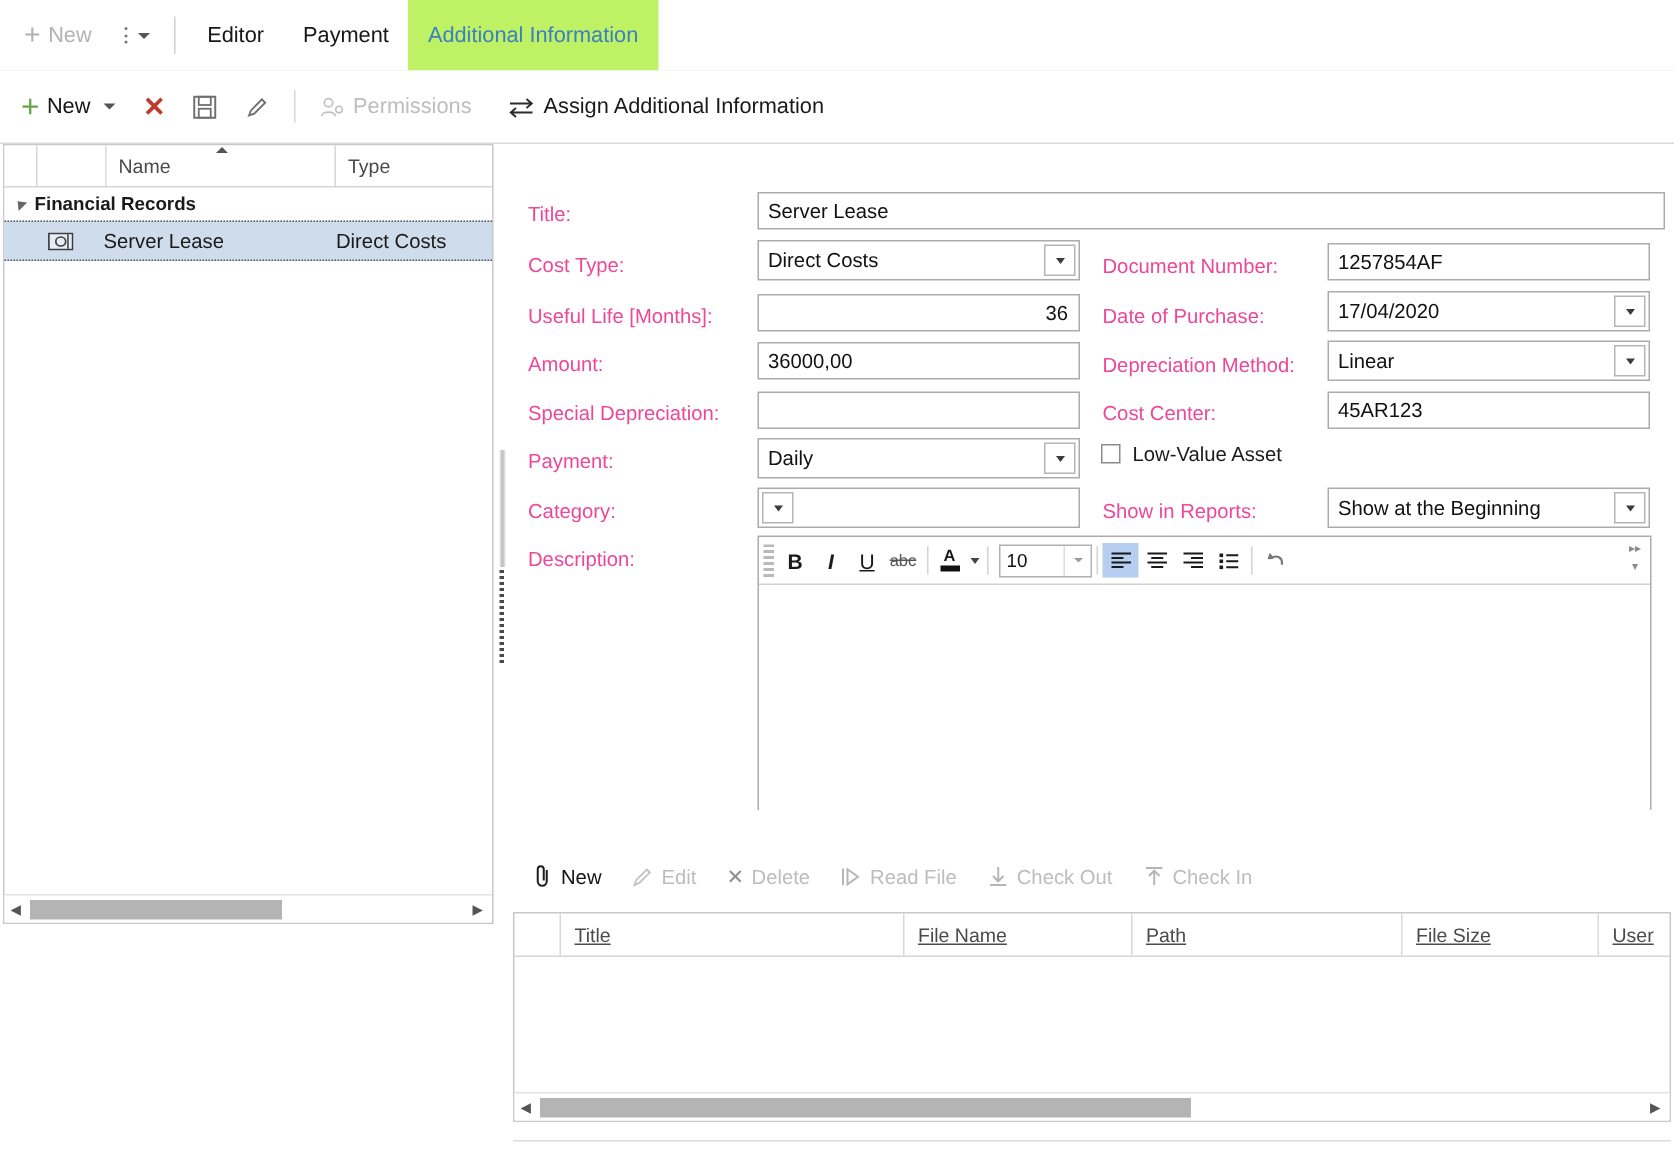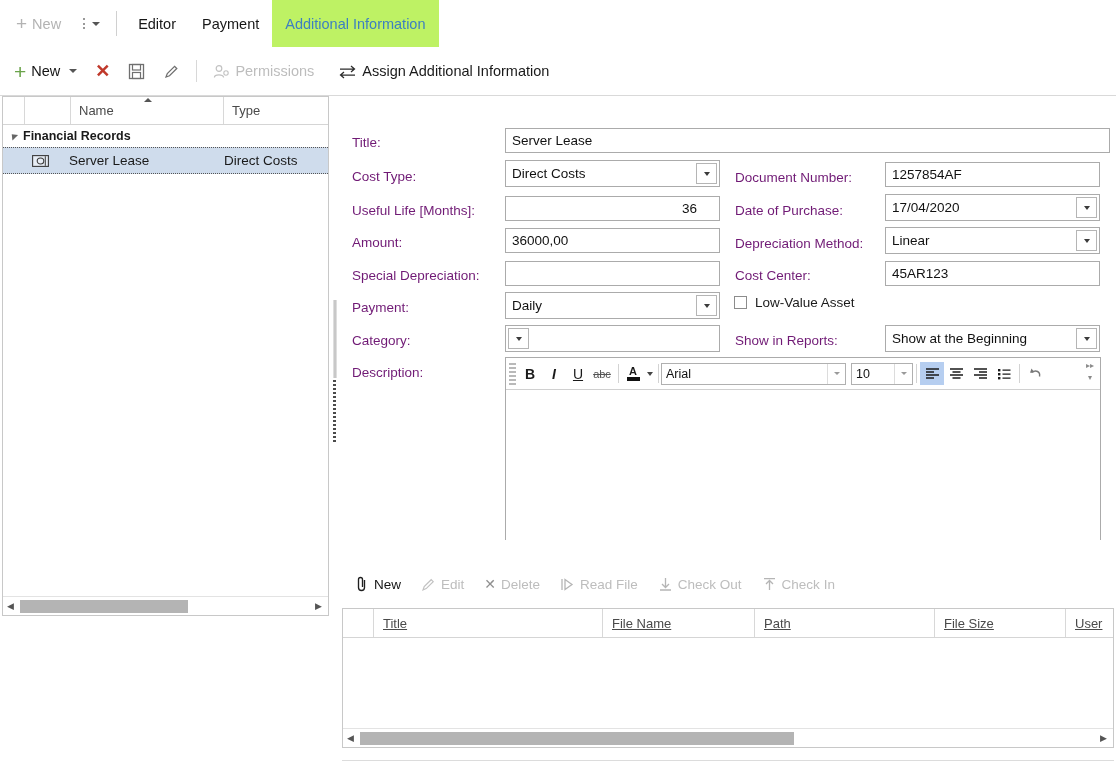--- a/index.html
+++ b/index.html
@@ -91,7 +91,7 @@
     background:linear-gradient(to right,#e9e9e9,#bdbdbd,#e9e9e9);}
   
   #form{position:absolute;left:340px;top:118px;width:770px;height:430px;}
-  .flabel{position:absolute;font-size:13.5px;color:#701a75;white-space:nowrap;}
+  .flabel{position:absolute;font-size:13.5px;color:#ec4899;white-space:nowrap;}
   .fin{
     position:absolute;box-sizing:border-box;border:1px solid #ababab;background:#fff;
     height:25px;font-size:13.5px;color:#111;display:flex;align-items:center;padding:0 6px;

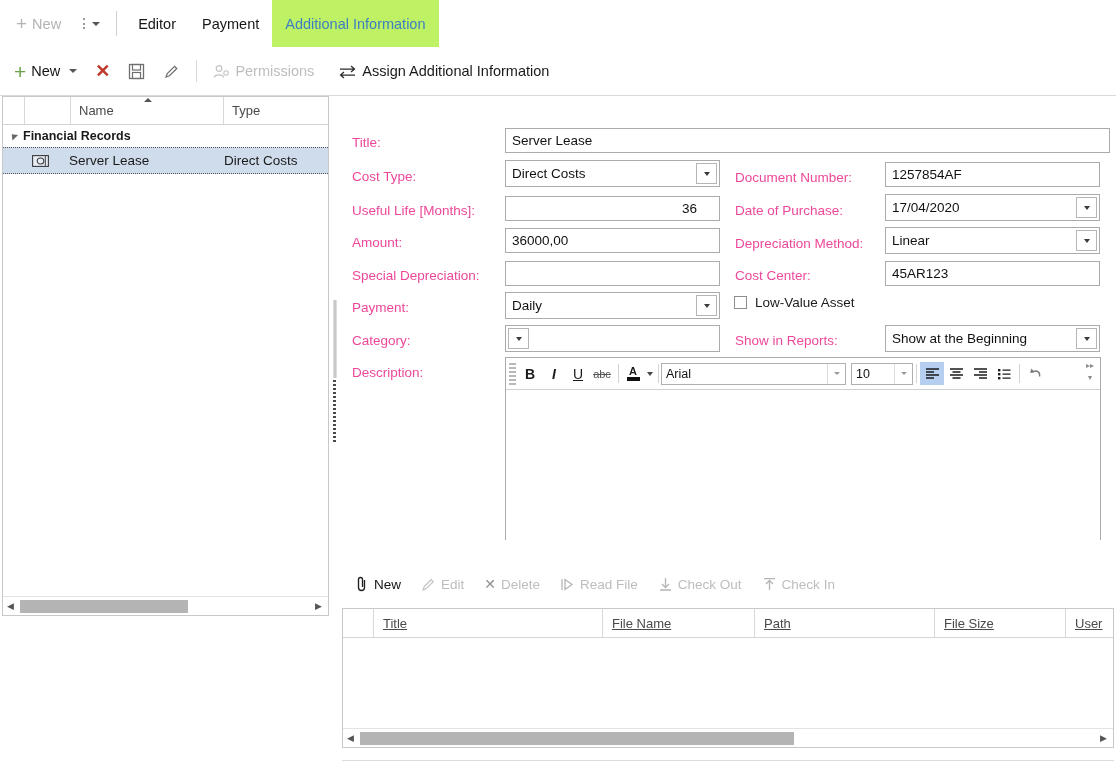--- a/index.html
+++ b/index.html
@@ -96,7 +96,7 @@
     position:absolute;box-sizing:border-box;border:1px solid #ababab;background:#fff;
     height:25px;font-size:13.5px;color:#111;display:flex;align-items:center;padding:0 6px;
   }
-  .fin.num{justify-content:flex-end;padding-right:22px;}
+  .fin.num{justify-content:flex-end;padding-right:7px;}
   .fdd{
     position:absolute;box-sizing:border-box;border:1px solid #ababab;background:#fff;
     height:27px;display:flex;align-items:stretch;font-size:13.5px;color:#111;

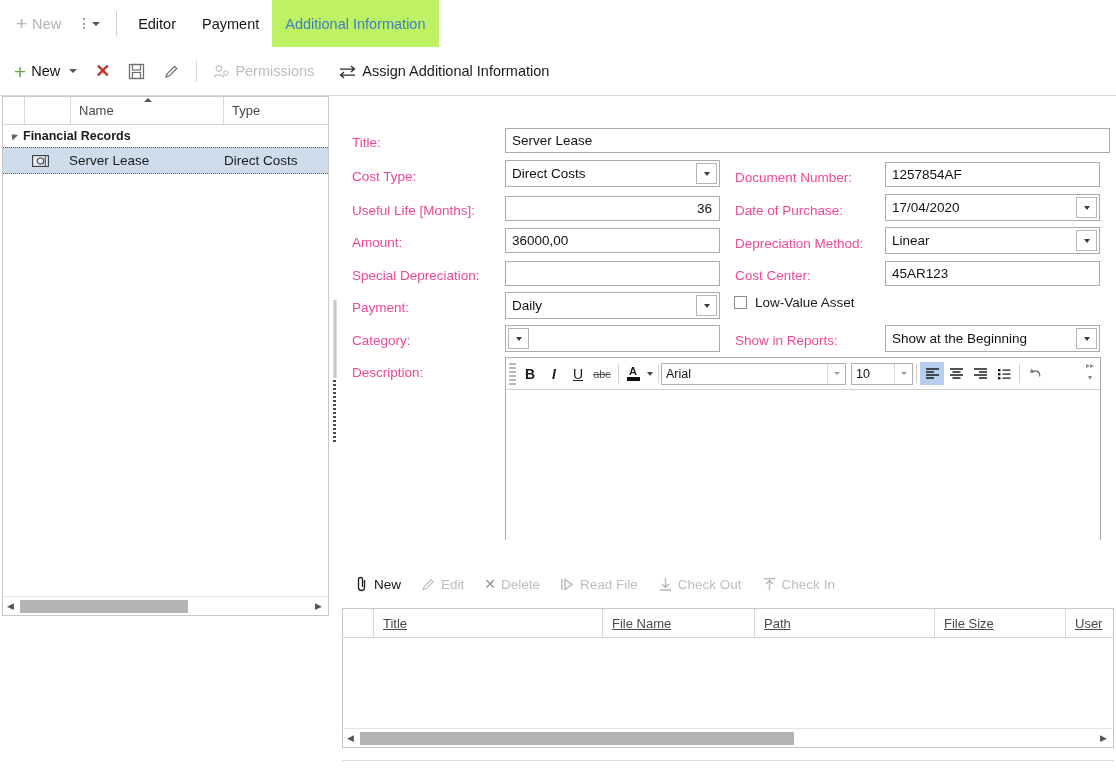--- a/index.html
+++ b/index.html
@@ -346,12 +346,6 @@
         <i class="ddcaret" style="border-top-color:#444"></i>
       </span>
     <span class="tsep" style="margin:0 2px"></span>
-    <span class="combo" style="width:185px">
-      <span class="cv">Arial</span>
-      <span class="cb">
-          <i class="ccaret"></i>
-        </span>
-    </span>
     <span class="combo" style="width:62px;margin-left:5px">
       <span class="cv">10</span>
       <span class="cb">

